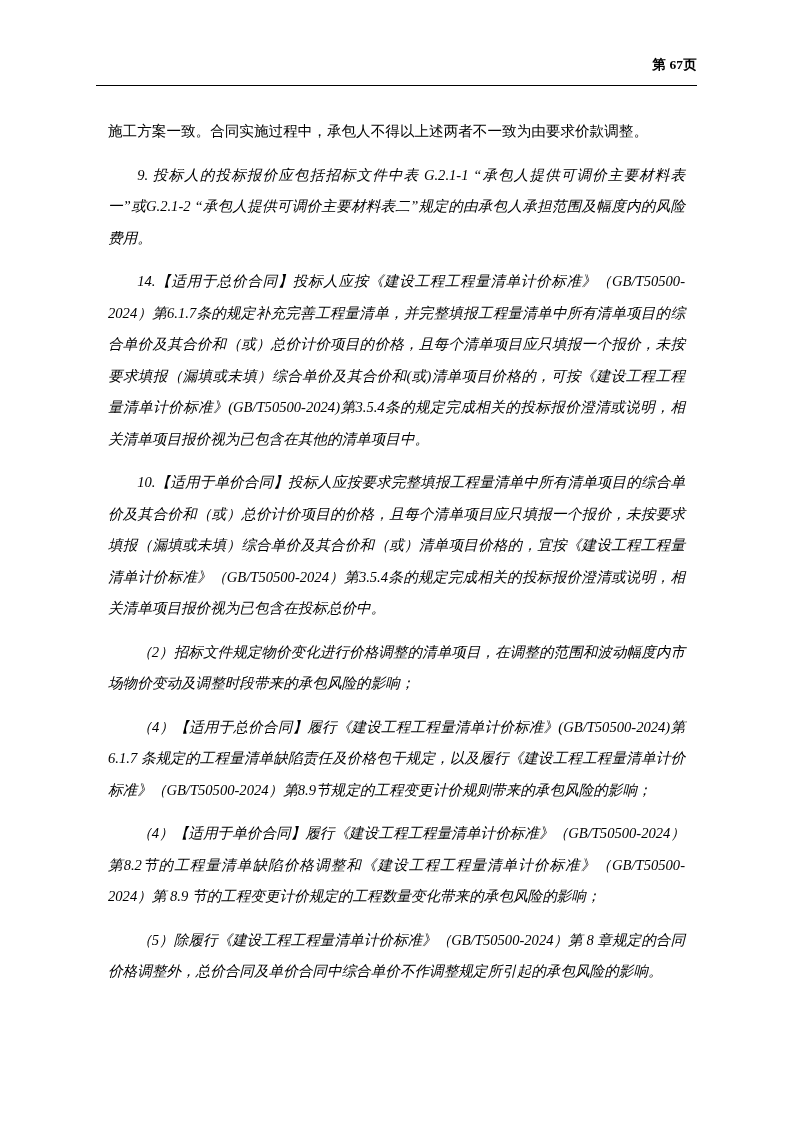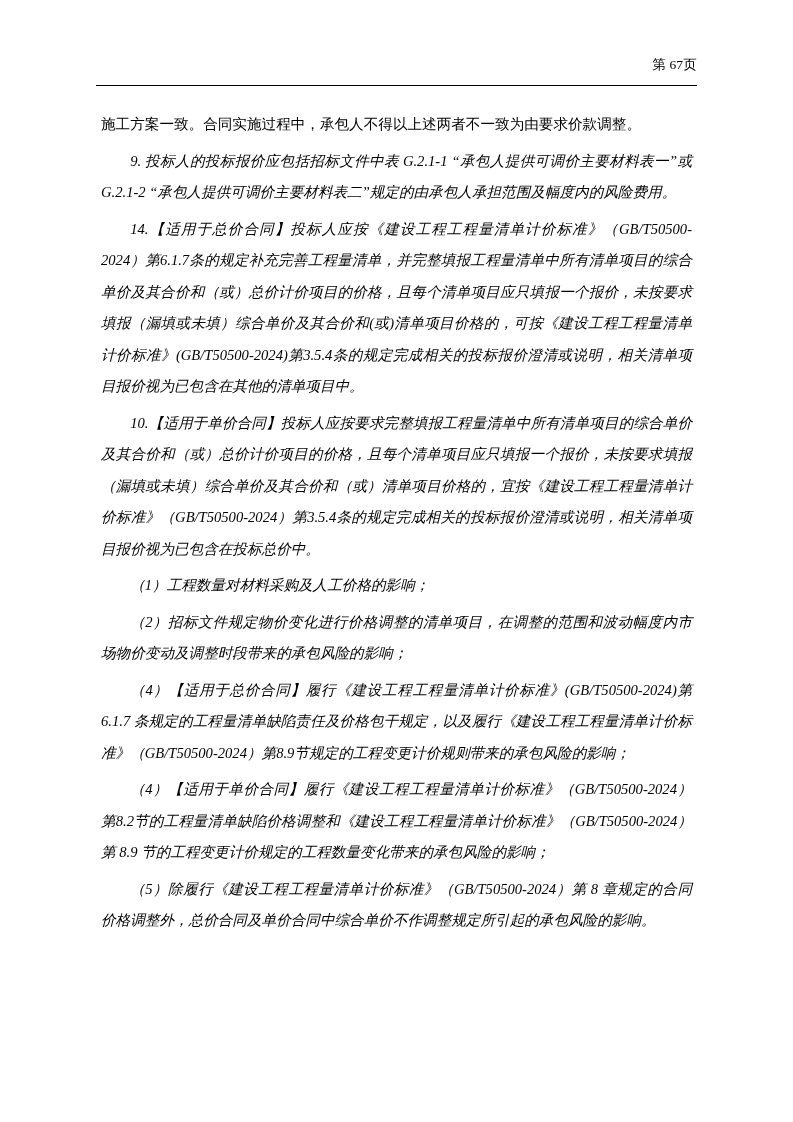--- a/index.html
+++ b/index.html
@@ -34,6 +34,7 @@
     font-size: 13.5px;
     font-family: "Liberation Serif", "DejaVu Serif", serif;
     letter-spacing: 0.2px;
+    font-weight: bold;
   }
   .header-rule {
     position: absolute;

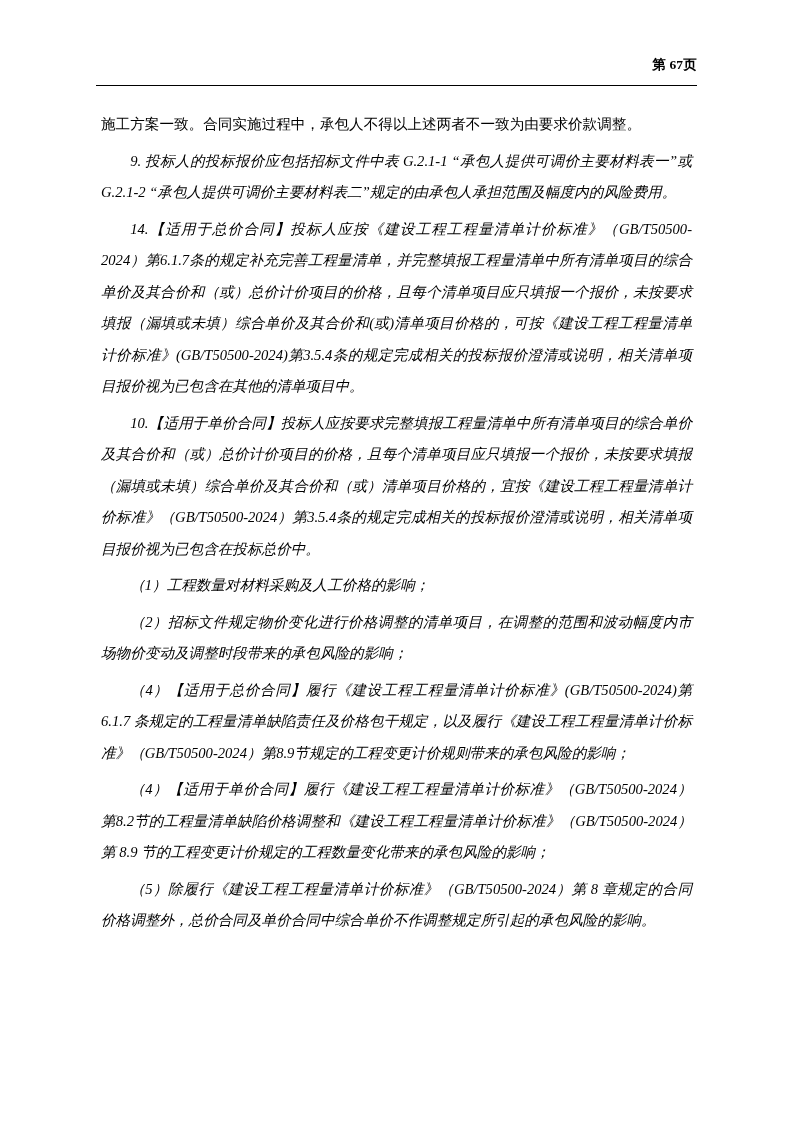--- a/index.html
+++ b/index.html
@@ -54,7 +54,7 @@
     text-justify: inter-ideograph;
   }
   p {
-    margin: 5px;
+    margin: 12px;
     padding: 0;
     text-align: justify;
     text-justify: inter-ideograph;

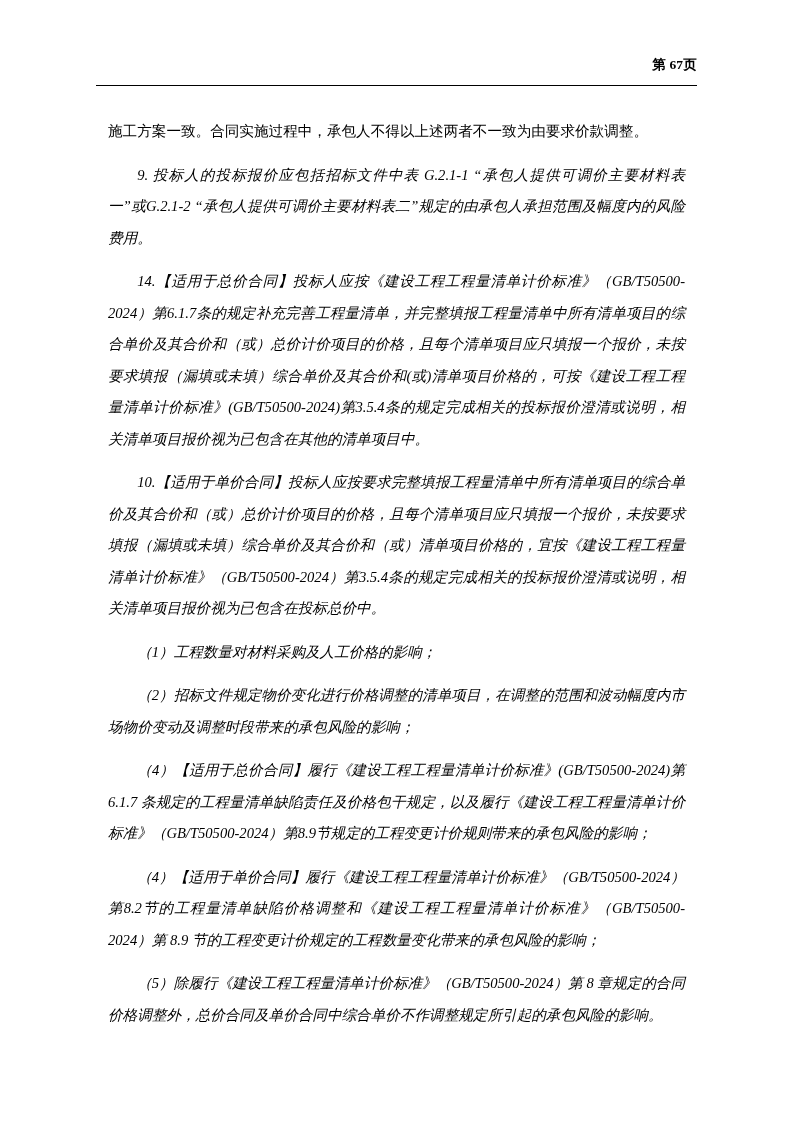--- a/index.html
+++ b/index.html
@@ -82,7 +82,6 @@
     <p class="indent1">9. 投标人的投标报价应包括招标文件中表 G.2.1-1 “承包人提供可调价主要材料表一”或G.2.1-2 “承包人提供可调价主要材料表二”规定的由承包人承担范围及幅度内的风险费用。</p>
     <p class="indent1">14.【适用于总价合同】投标人应按《建设工程工程量清单计价标准》（GB/T50500-2024）第6.1.7条的规定补充完善工程量清单，并完整填报工程量清单中所有清单项目的综合单价及其合价和（或）总价计价项目的价格，且每个清单项目应只填报一个报价，未按要求填报（漏填或未填）综合单价及其合价和(或)清单项目价格的，可按《建设工程工程量清单计价标准》(GB/T50500-2024)第3.5.4条的规定完成相关的投标报价澄清或说明，相关清单项目报价视为已包含在其他的清单项目中。</p>
     <p class="indent1">10.【适用于单价合同】投标人应按要求完整填报工程量清单中所有清单项目的综合单价及其合价和（或）总价计价项目的价格，且每个清单项目应只填报一个报价，未按要求填报（漏填或未填）综合单价及其合价和（或）清单项目价格的，宜按《建设工程工程量清单计价标准》（GB/T50500-2024）第3.5.4条的规定完成相关的投标报价澄清或说明，相关清单项目报价视为已包含在投标总价中。</p>
-    <p class="indent1">（1）工程数量对材料采购及人工价格的影响；</p>
     <p class="indent1">（2）招标文件规定物价变化进行价格调整的清单项目，在调整的范围和波动幅度内市场物价变动及调整时段带来的承包风险的影响；</p>
     <p class="indent1">（4）【适用于总价合同】履行《建设工程工程量清单计价标准》(GB/T50500-2024)第 6.1.7 条规定的工程量清单缺陷责任及价格包干规定，以及履行《建设工程工程量清单计价标准》（GB/T50500-2024）第8.9节规定的工程变更计价规则带来的承包风险的影响；</p>
     <p class="indent1">（4）【适用于单价合同】履行《建设工程工程量清单计价标准》（GB/T50500-2024）第8.2节的工程量清单缺陷价格调整和《建设工程工程量清单计价标准》（GB/T50500-2024）第 8.9 节的工程变更计价规定的工程数量变化带来的承包风险的影响；</p>

